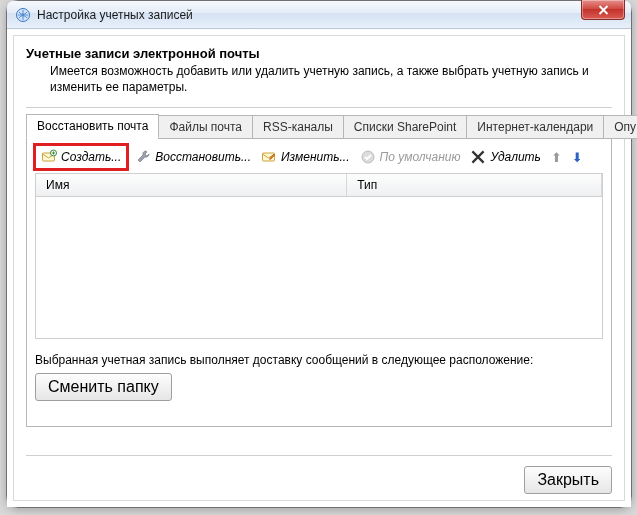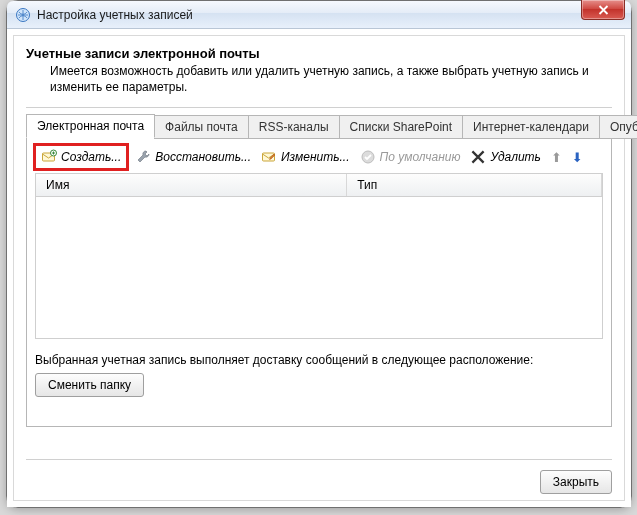--- a/index.html
+++ b/index.html
@@ -222,7 +222,7 @@
       <hr class="sep">
 
       <div class="tabs">
-        <div class="tab">Электронная почта</div>
+        <div class="tab">Восстановить почта</div>
         <div class="tab inactive">Файлы почта</div>
         <div class="tab inactive">RSS-каналы</div>
         <div class="tab inactive">Списки SharePoint</div>

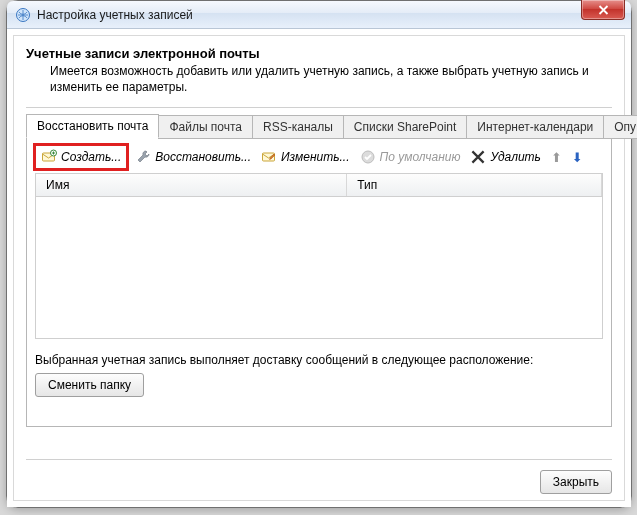--- a/index.html
+++ b/index.html
@@ -182,7 +182,7 @@
     border-radius: 3px;
     padding: 4px 12px;
     cursor: pointer;
-    font-size: 12px;
+    font-size: 16px;
   }
   .loc-folder { font-weight: bold; }
 

